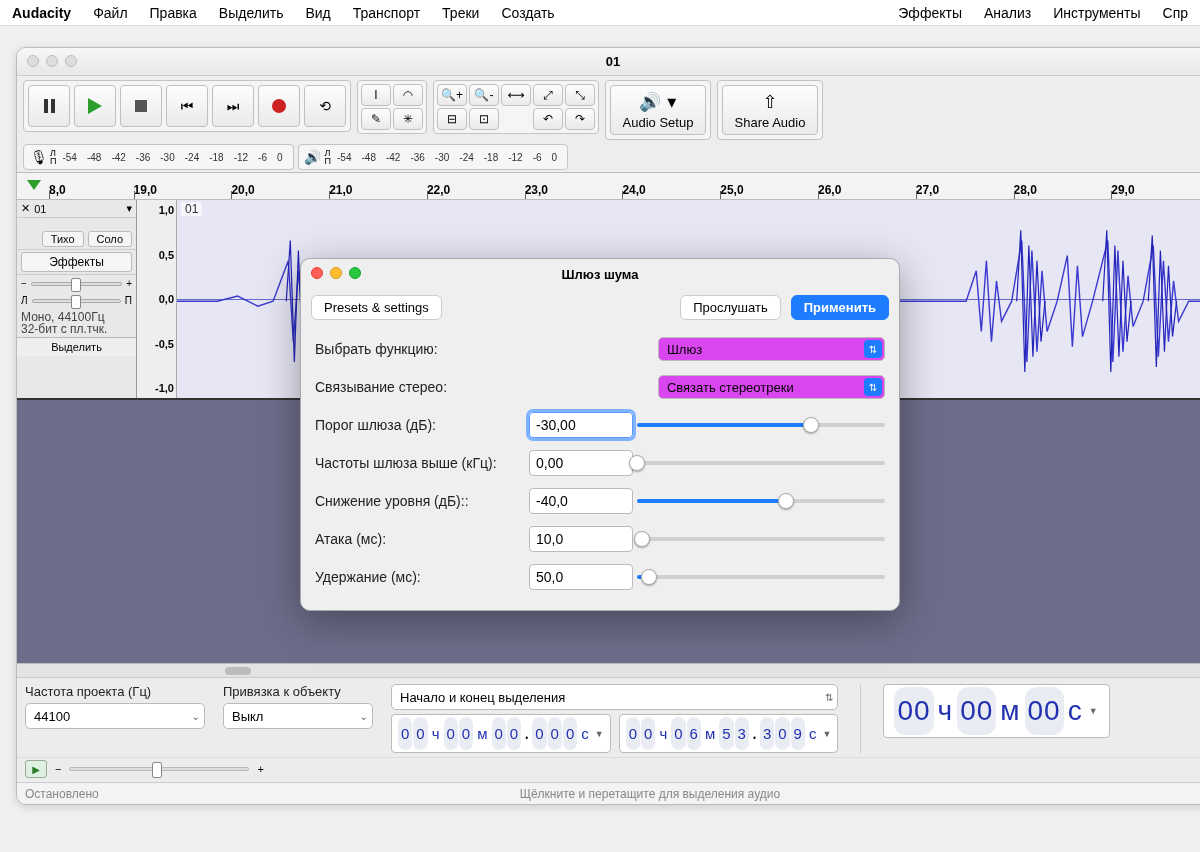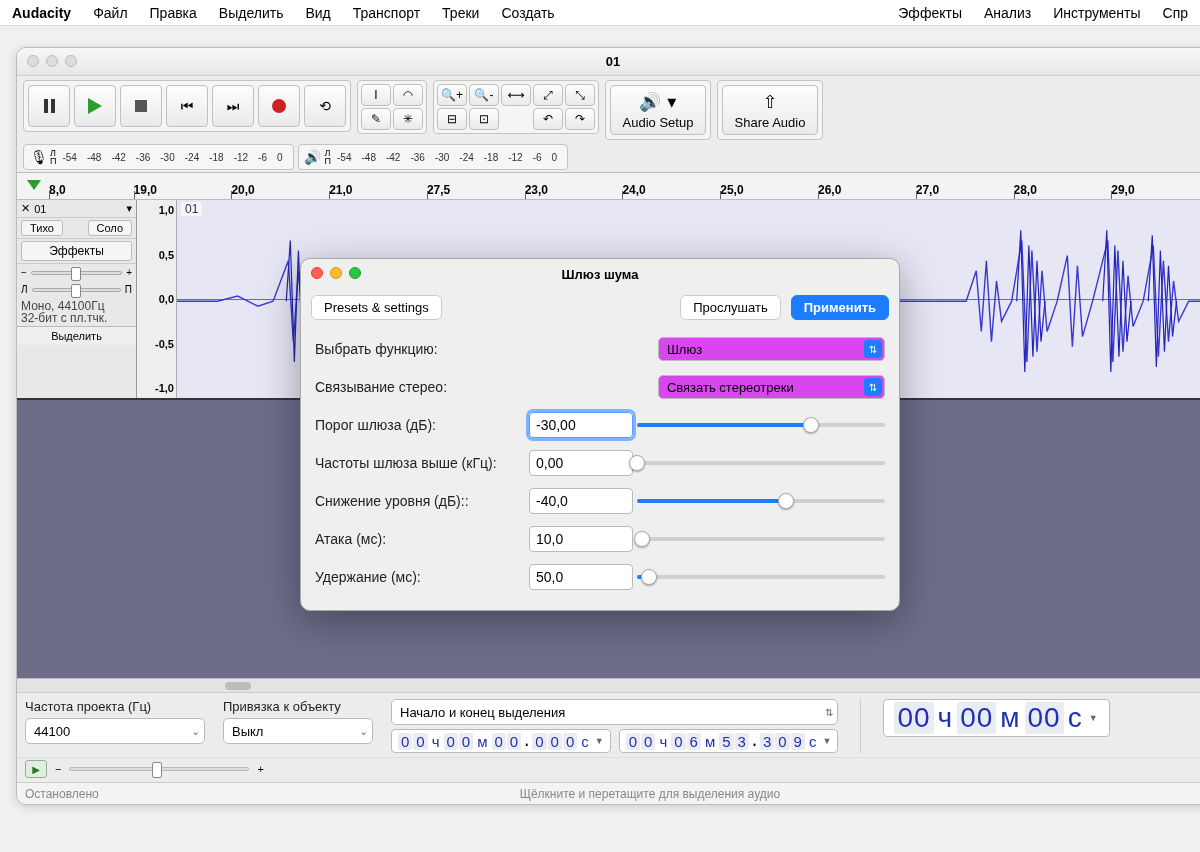--- a/index.html
+++ b/index.html
@@ -244,7 +244,7 @@
       <div class="tick">19,0</div>
       <div class="tick">20,0</div>
       <div class="tick">21,0</div>
-      <div class="tick">27,5</div>
+      <div class="tick">22,0</div>
       <div class="tick">23,0</div>
       <div class="tick">24,0</div>
       <div class="tick">25,0</div>

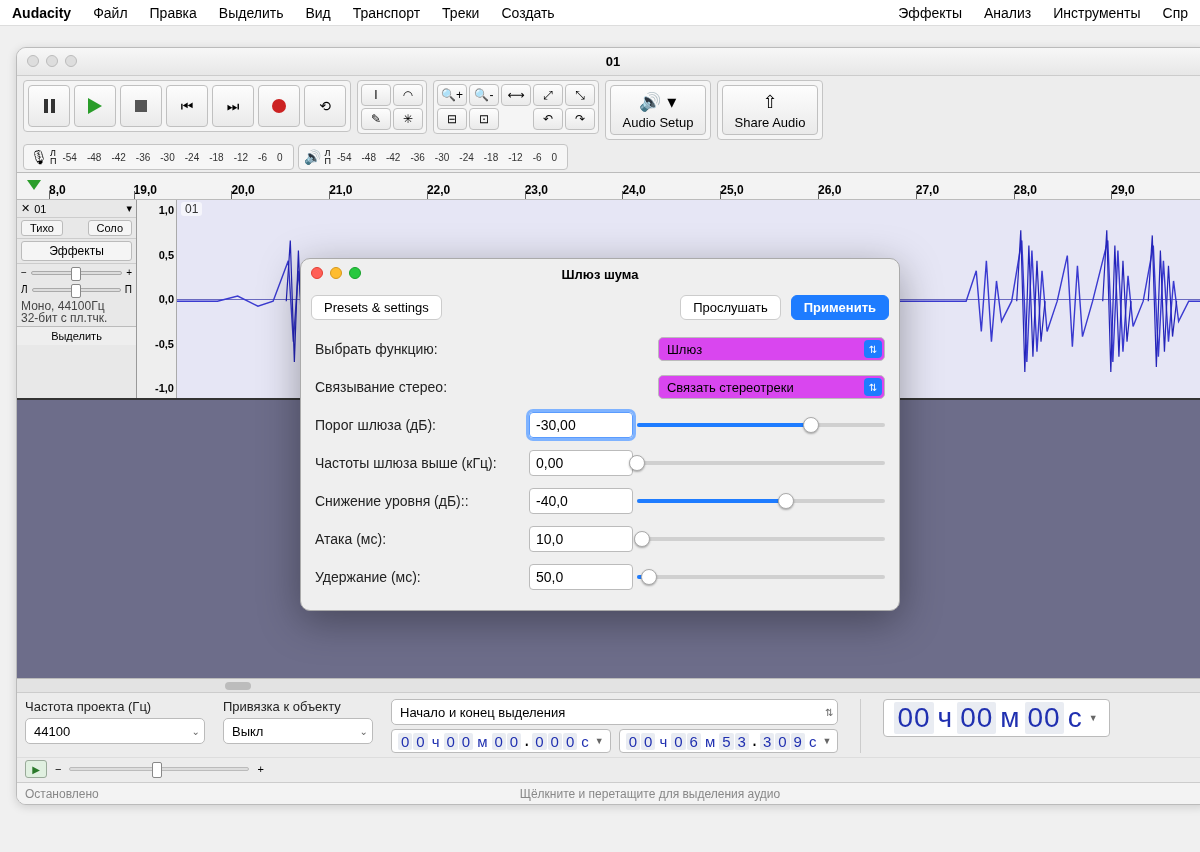--- a/index.html
+++ b/index.html
@@ -39,7 +39,7 @@
 .track-area { display: flex; height: 200px; background: #6d6d8a; border-bottom: 2px solid #333; }
 .track-head { width: 120px; background: #e8e8e8; border-right: 1px solid #999; font-size: 11px; display: flex; flex-direction: column; }
 .track-head-row { display: flex; align-items: center; border-bottom: 1px solid #ccc; padding: 2px 4px; gap: 4px; }
-.track-head-row.btns { justify-content: space-between; }
+.track-head-row.btns { justify-content: flex-end; margin-top: 11px; }
 .track-head .mini-btn { border: 1px solid #bbb; background: #f5f5f5; border-radius: 3px; padding: 1px 8px; font-size: 11px; cursor: pointer; }
 .track-head .effects-btn { flex:1; text-align:center; border:1px solid #bbb; background:#f5f5f5; border-radius:3px; padding:2px 0; font-size:12px; cursor:pointer;}
 .track-head .slider-row { display:flex; align-items:center; gap:4px; padding:3px 4px; font-size:10px;}

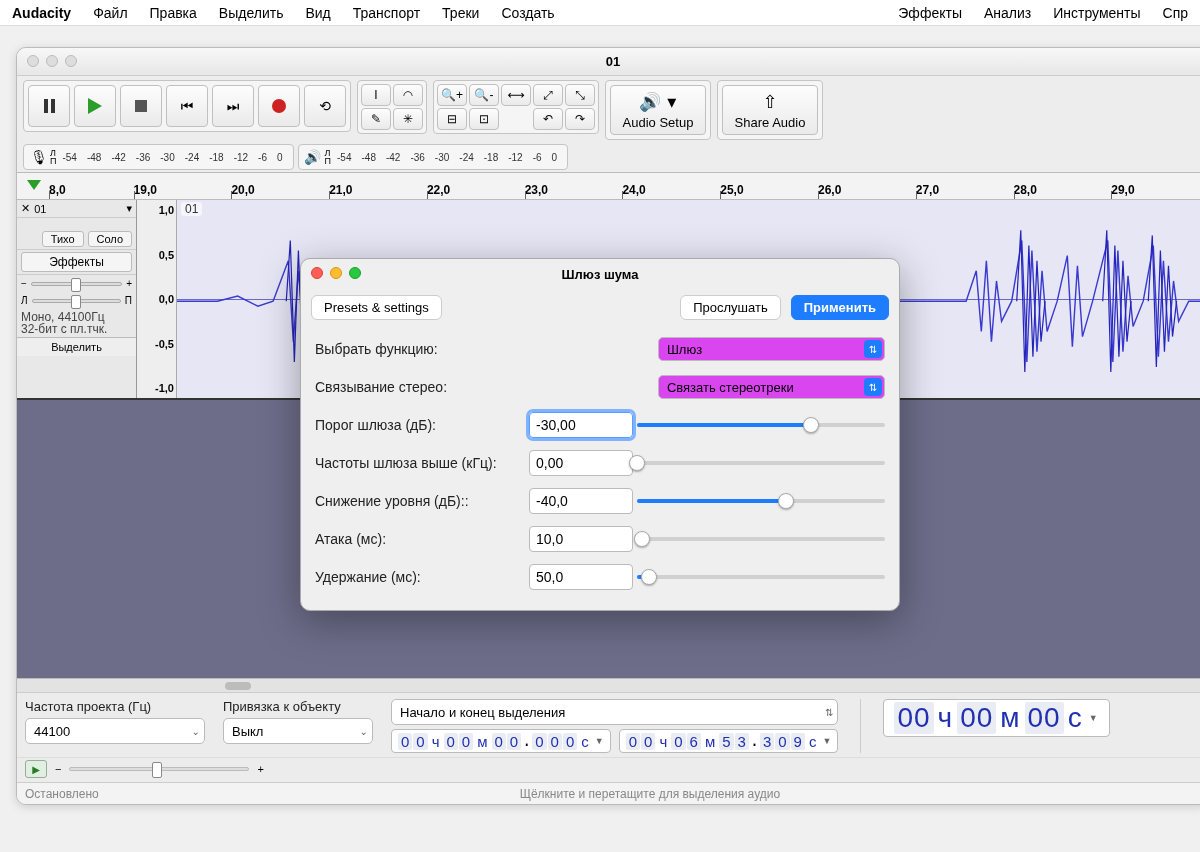--- a/index.html
+++ b/index.html
@@ -83,7 +83,7 @@
 .bp-select .chev { position:absolute; right:4px; font-size:10px; color:#666;}
 .time-readout { display:flex; align-items:center; gap:1px; background:#fff; border:1px solid #bbb; border-radius:4px; padding:2px 6px; font-family: "Menlo","Consolas",monospace; font-size:15px; }
 .time-readout.big { font-size:28px; padding: 2px 10px; letter-spacing:1px;}
-.time-readout .digit { background:#e9ecf2; padding:0 3px; border-radius:2px; color:#2030b0; font-weight:500;}
+.time-readout .digit { background:#e9ecf2; padding:8px 3px; border-radius:12px; color:#2030b0; font-weight:500;}
 .time-readout .unit { color:#2030b0; padding:0 3px;}
 .time-readout .dd { font-size:9px; color:#666; margin-left:2px;}
 .vline { width:1px; background:#ccc; align-self:stretch; margin:0 4px;}

